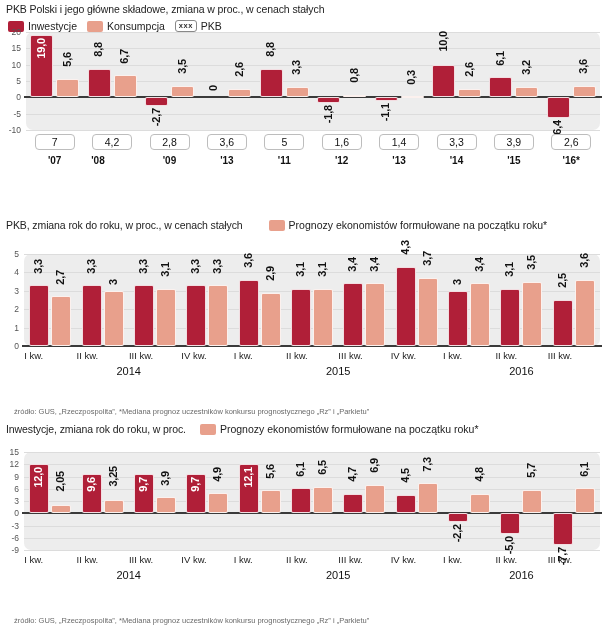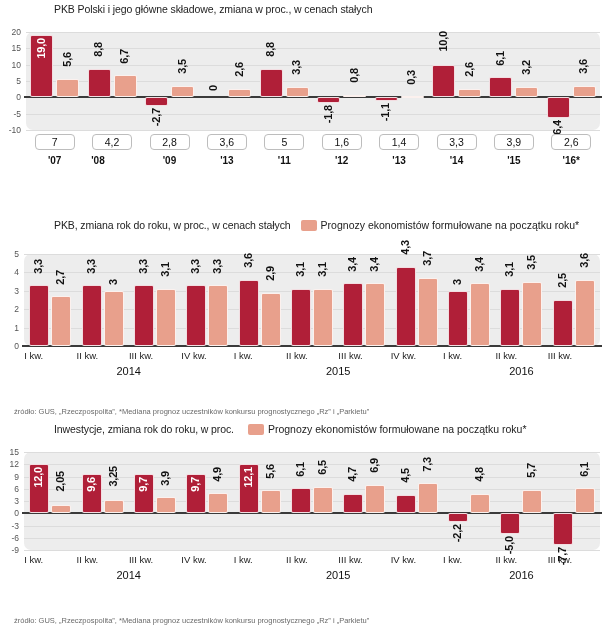--- a/index.html
+++ b/index.html
@@ -13,7 +13,7 @@
   }
   .page { width: 606px; height: 640px; position: relative; }
 
-  .panel { position: relative; padding-left: 48px; }
+  .panel { position: relative; }
 
   .panel-head {
     display: flex; align-items: center;

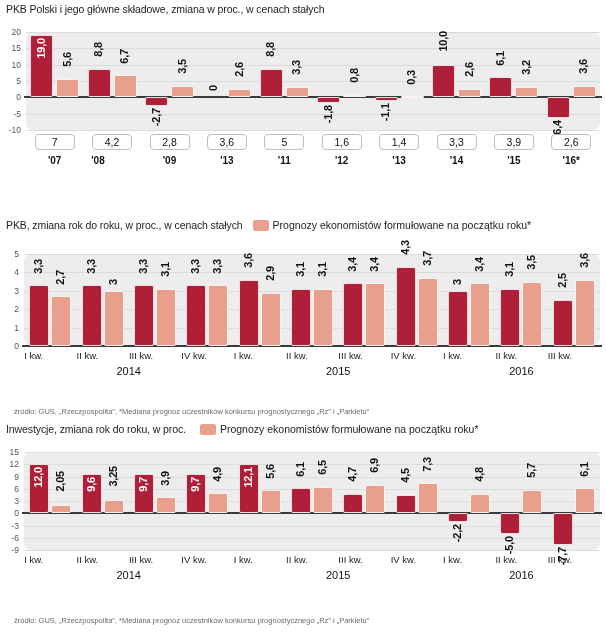--- a/index.html
+++ b/index.html
@@ -102,6 +102,20 @@
   <div class="panel" style="position:absolute;left:0;top:0;width:606px;height:214px;">
     <div class="panel-head">
       <span class="title">PKB Polski i jego główne składowe, zmiana w proc., w cenach stałych</span>
+    </div>
+    <div class="panel-head" style="padding-left:8px;gap:10px;">
+      <span class="legend-item">
+        <span class="swatch dark"></span>
+        <span>Inwestycje</span>
+      </span>
+      <span class="legend-item">
+        <span class="swatch light"></span>
+        <span>Konsumpcja</span>
+      </span>
+      <span class="legend-item">
+        <span class="pkb-badge">xxx</span>
+        <span>PKB</span>
+      </span>
     </div>
     <div class="chart-wrap" id="c1" style="position:absolute;left:0;top:28px;width:606px;height:150px;">
         <div class="plot" style="left: 26px; top: 4px; width: 574px; height: 98px;">

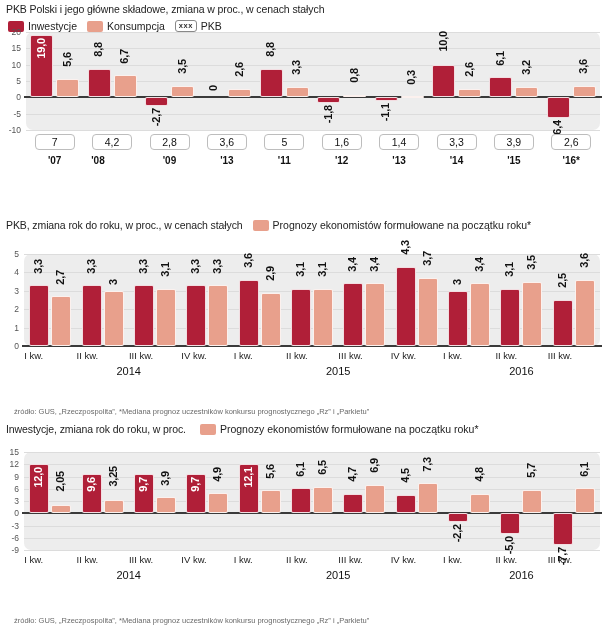--- a/index.html
+++ b/index.html
@@ -197,7 +197,7 @@
   </div>
 
   <div class="panel" style="position:absolute;left:0;top:216px;width:606px;height:202px;">
-    <div class="panel-head" style="gap:4px;">
+    <div class="panel-head" style="gap:20px;">
       <span class="title">PKB, zmiana rok do roku, w proc., w cenach stałych</span>
       <span class="legend-item" style="margin-left:6px;">
         <span class="swatch light"></span>

